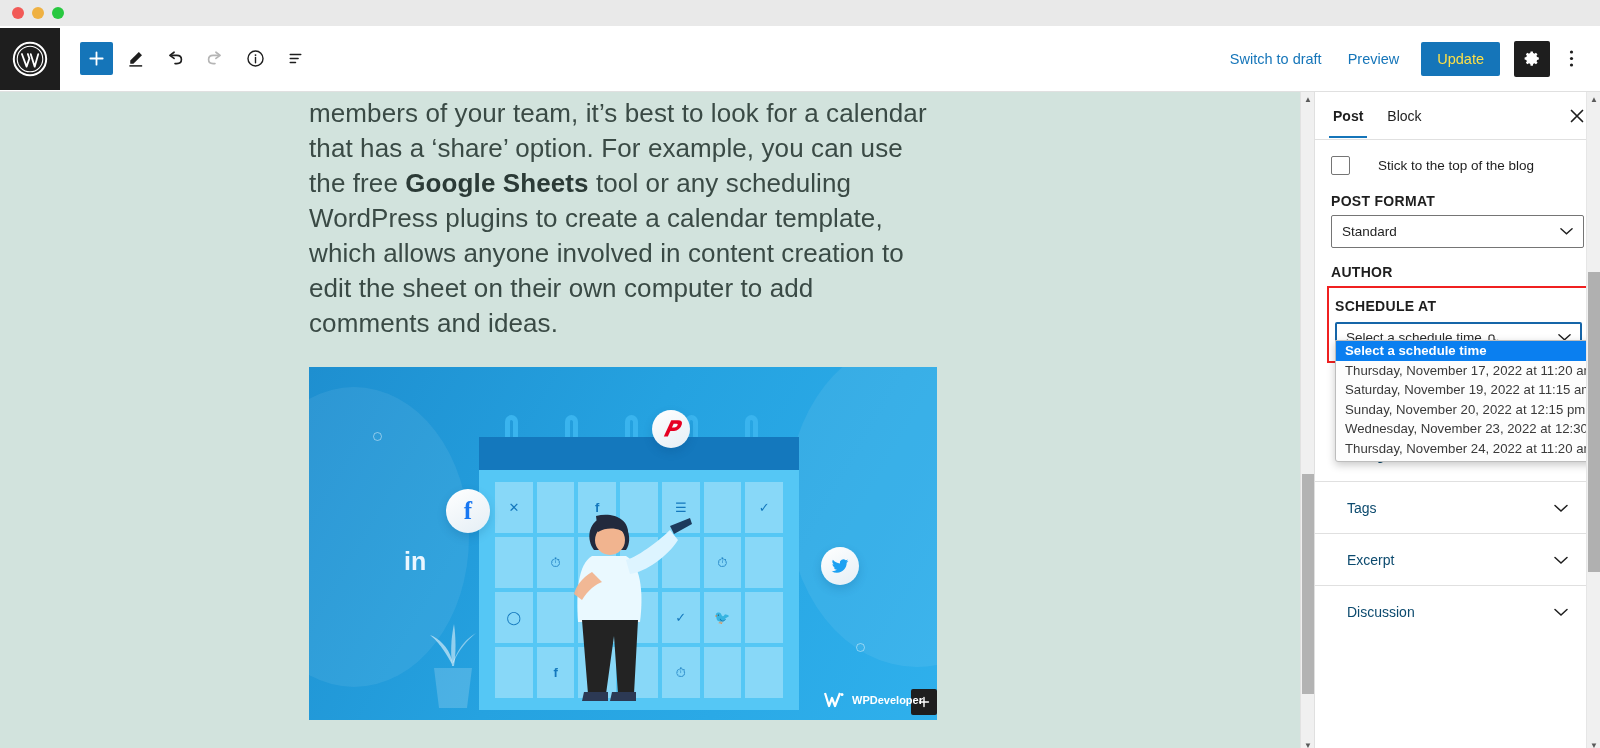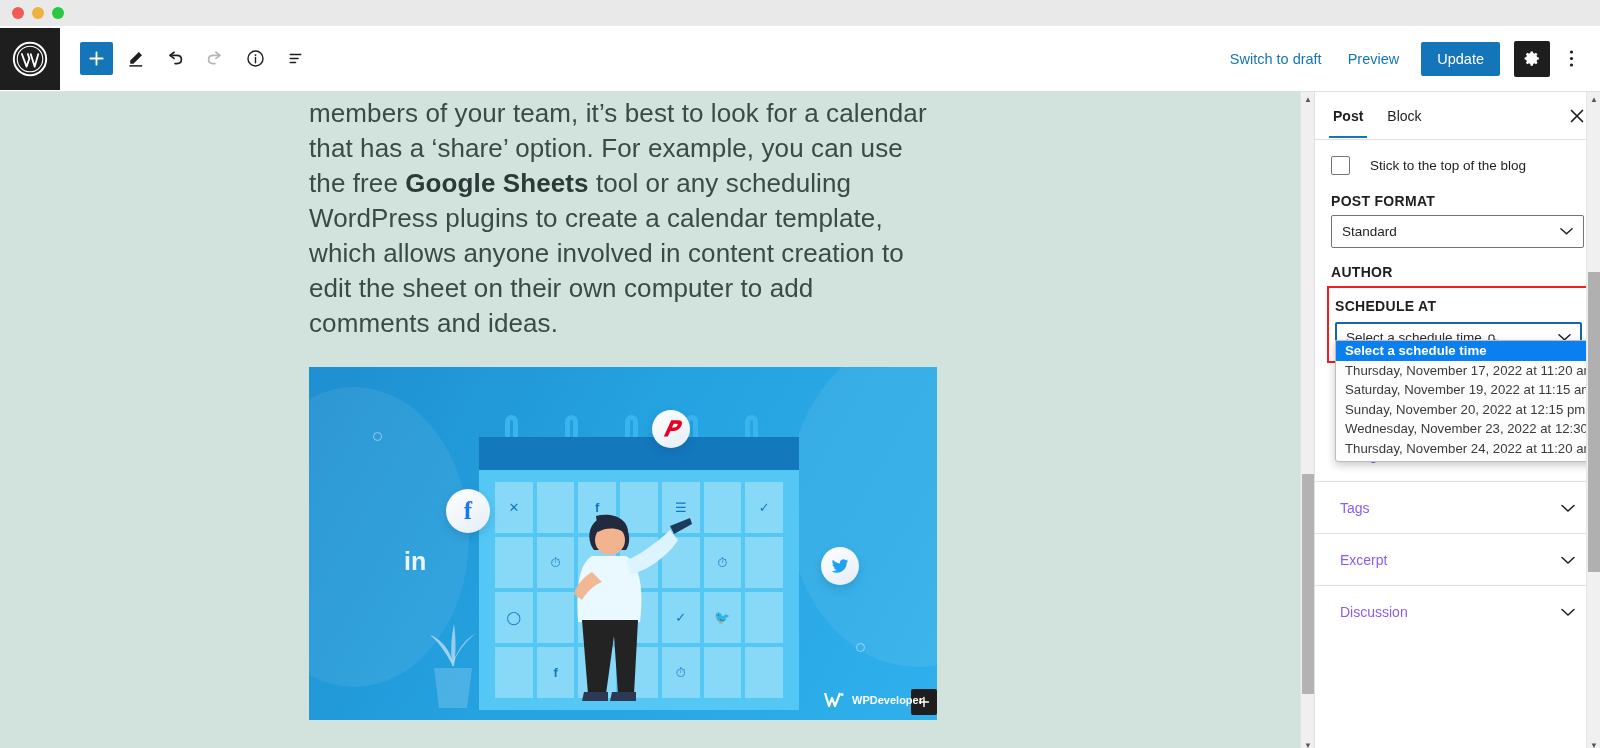--- a/index.html
+++ b/index.html
@@ -74,7 +74,7 @@
   }
   .update-btn {
     background: #1575b9;
-    color: #ffffff;
+    color: #fde047;
     font-size: 14.5px;
     border: none;
     border-radius: 2px;

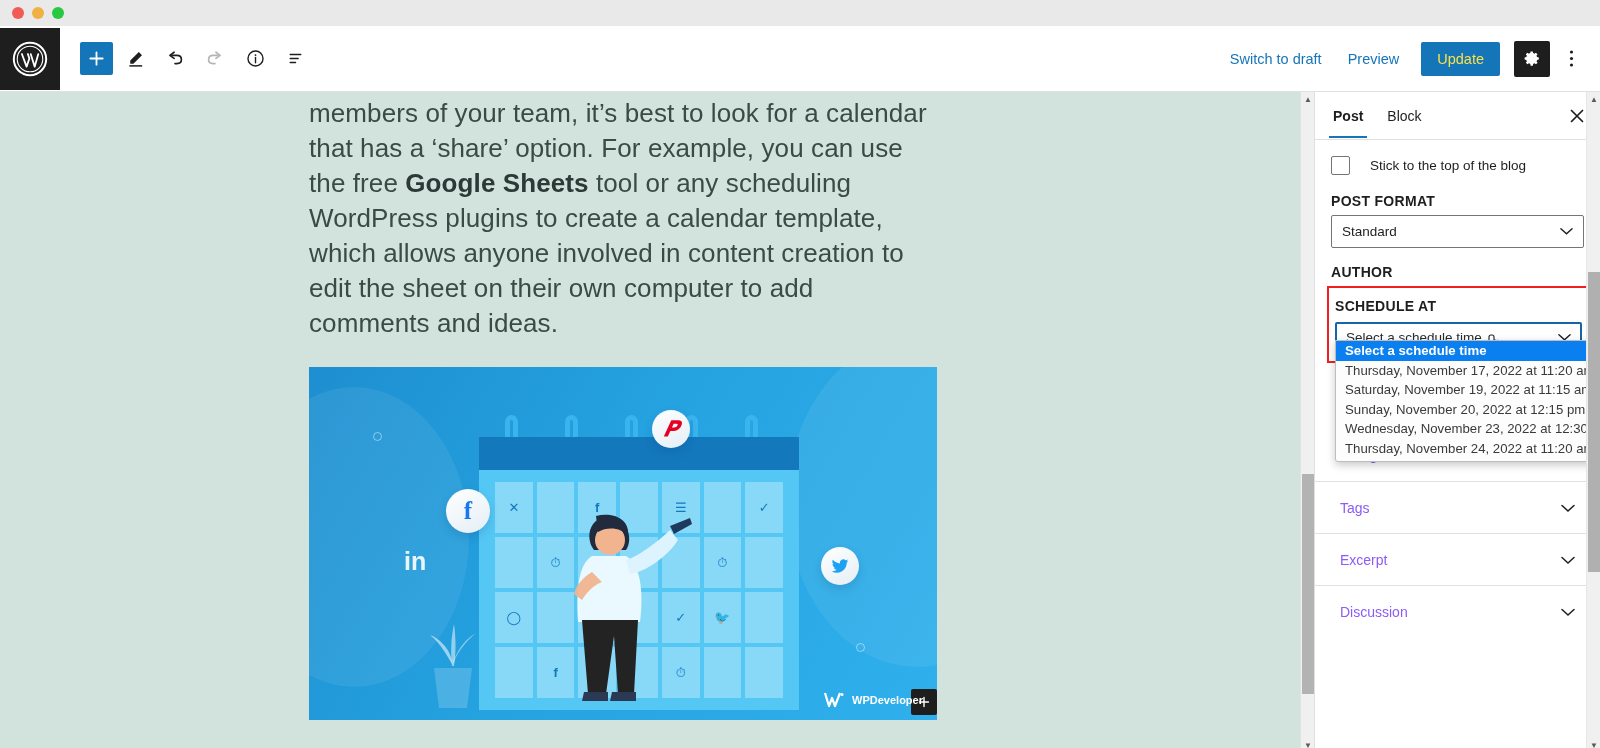--- a/index.html
+++ b/index.html
@@ -272,7 +272,7 @@
 
   .sb-section { padding: 16px 16px 0; }
   .check-row {
-    display: flex; align-items: center; gap: 20px;
+    display: flex; align-items: center; gap: 28px;
     margin-bottom: 18px;
   }
   .checkbox {

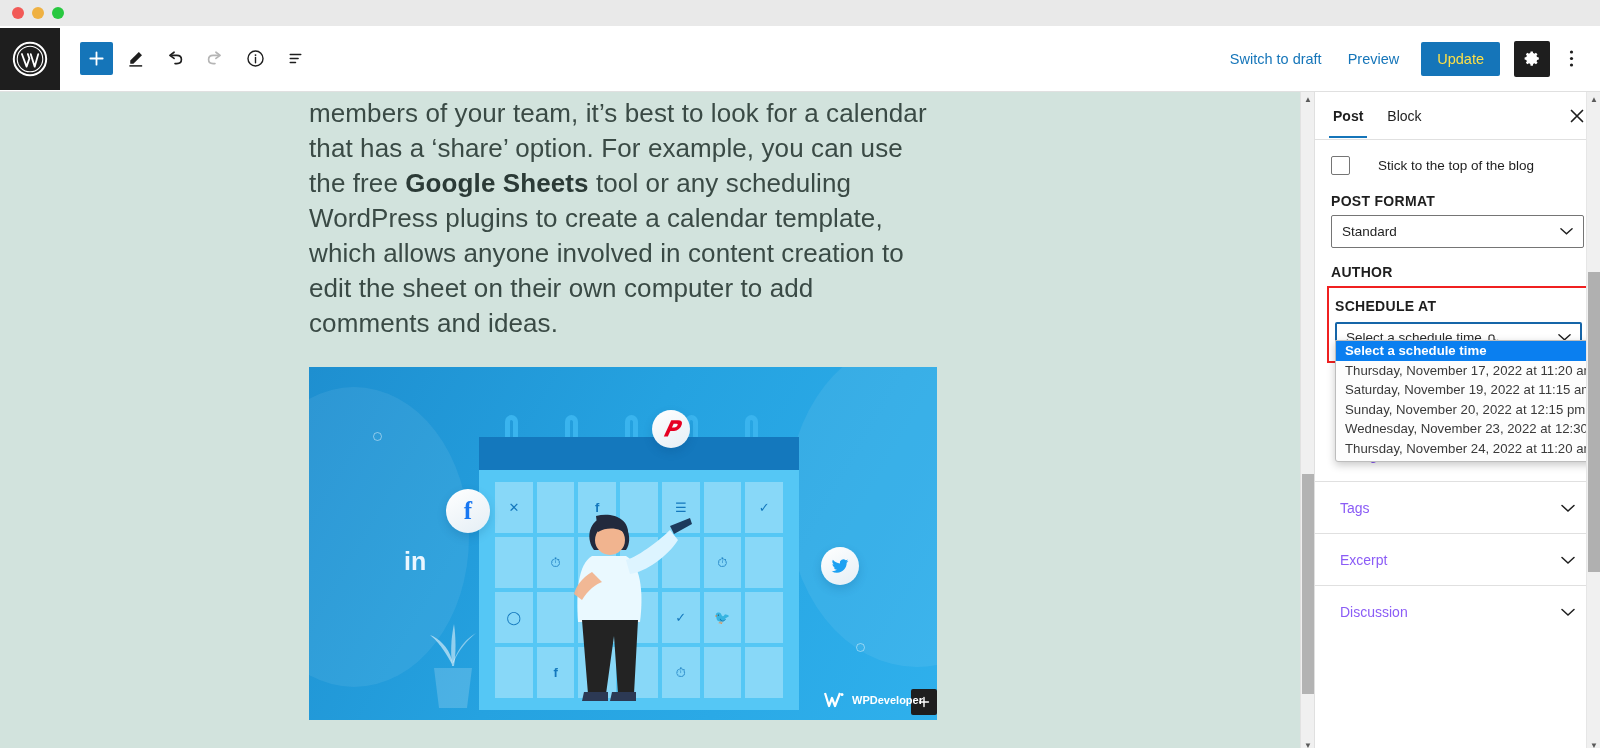--- a/index.html
+++ b/index.html
@@ -366,9 +366,9 @@
     height: 52px;
     border-top: 1px solid #e0e0e0;
     display: flex; align-items: center;
-    padding: 0 25px;
+    padding: 0 32px;
     font-size: 14px;
-    color: #8b5cf6;
+    color: #0c4a6e;
     cursor: pointer;
     background: #fff;
   }

